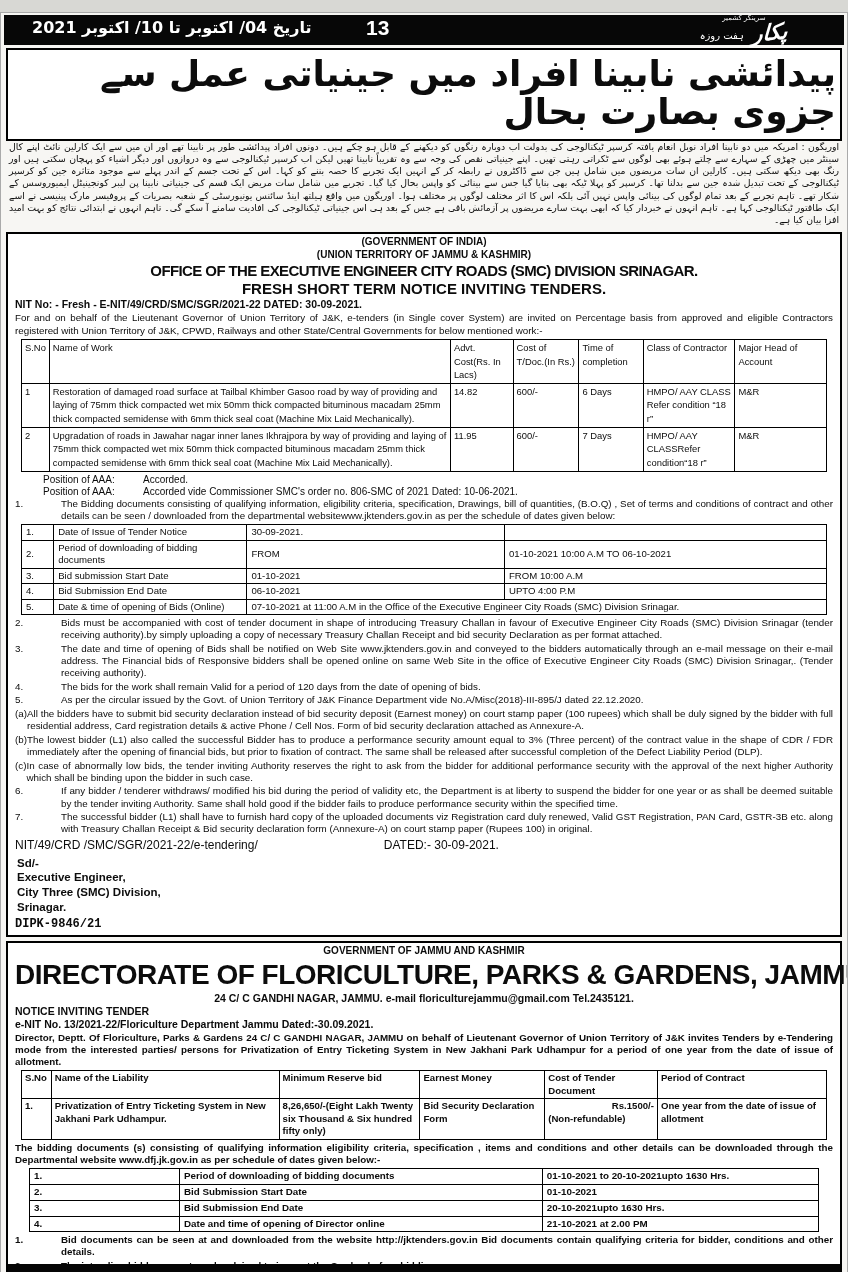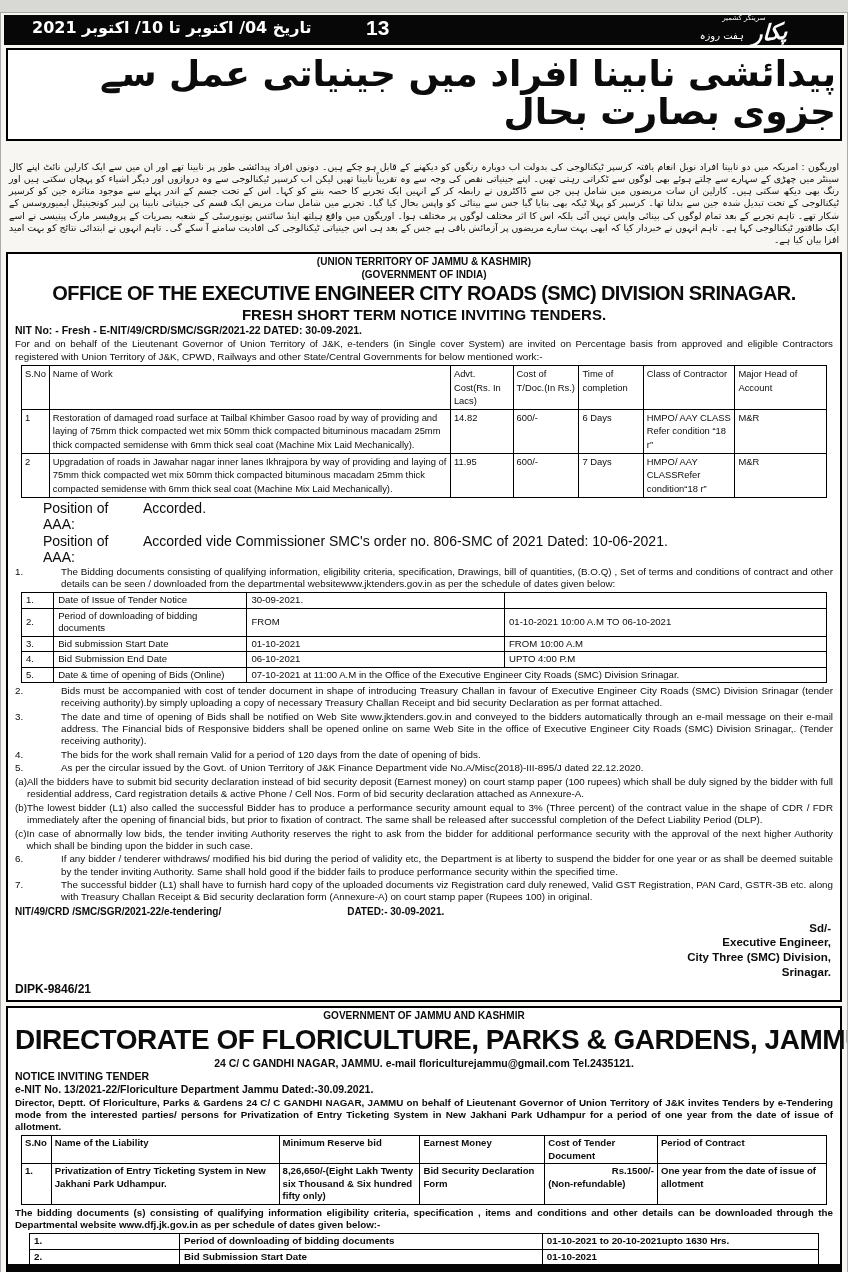--- a/index.html
+++ b/index.html
@@ -22,7 +22,7 @@
   .urdu-headline{font-family:"DejaVu Sans",sans-serif;direction:rtl;font-weight:bold;
                  font-size:36px;line-height:1.05;margin:0;letter-spacing:-1px;text-align:right;}
   .urdu-body{direction:rtl;text-align:justify;font-family:"DejaVu Sans",sans-serif;
-             font-size:9.3px;line-height:1.32;margin:0;padding:20px 8px 2px;}
+             font-size:9.3px;line-height:1.32;margin:0;padding:0 8px 2px;}
   
   .notice{border:2px solid #000;background:#fff;margin:4px 5px 0;padding:2px 7px 4px;}
   .gov{font-size:10px;font-weight:bold;text-align:center;line-height:1.25;margin:0;}

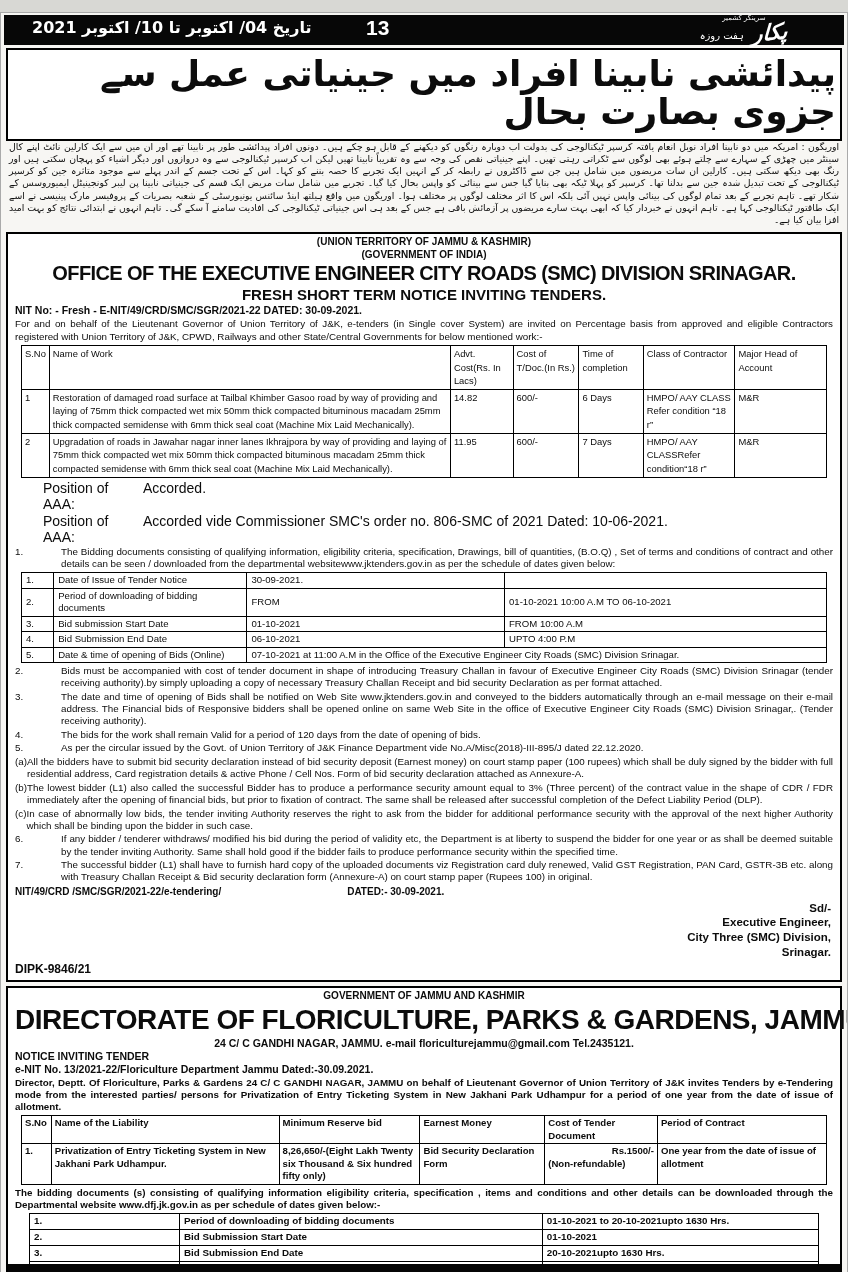--- a/index.html
+++ b/index.html
@@ -84,8 +84,8 @@
      <span>سائنس یونیورسٹی کے شعبہ بصریات کے پروفیسر مارک پینیسی نے اسے ایک طاقتور ٹیکنالوجی کہا ہے۔ تاہم انہوں نے خبردار کیا کہ ابھی بہت سارے مریضوں پر آزمائش باقی ہے جس کے بعد ہی اس جینیاتی ٹیکنالوجی کی افادیت سامنے آ سکے گی۔ تاہم انہوں نے ابتدائی نتائج کو بہت امید افزا بیان کیا ہے۔</span></p>
 
   <div class="notice">
+    <p class="gov">(GOVERNMENT OF INDIA)</p>
     <p class="gov">(UNION TERRITORY OF JAMMU &amp; KASHMIR)</p>
-    <p class="gov">(GOVERNMENT OF INDIA)</p>
     <div class="title1">OFFICE OF THE EXECUTIVE ENGINEER CITY ROADS (SMC) DIVISION SRINAGAR.</div>
     <div class="sub1">FRESH SHORT TERM NOTICE INVITING TENDERS.</div>
     <div class="nitline">NIT No: - Fresh - E-NIT/49/CRD/SMC/SGR/2021-22 DATED: 30-09-2021.</div>

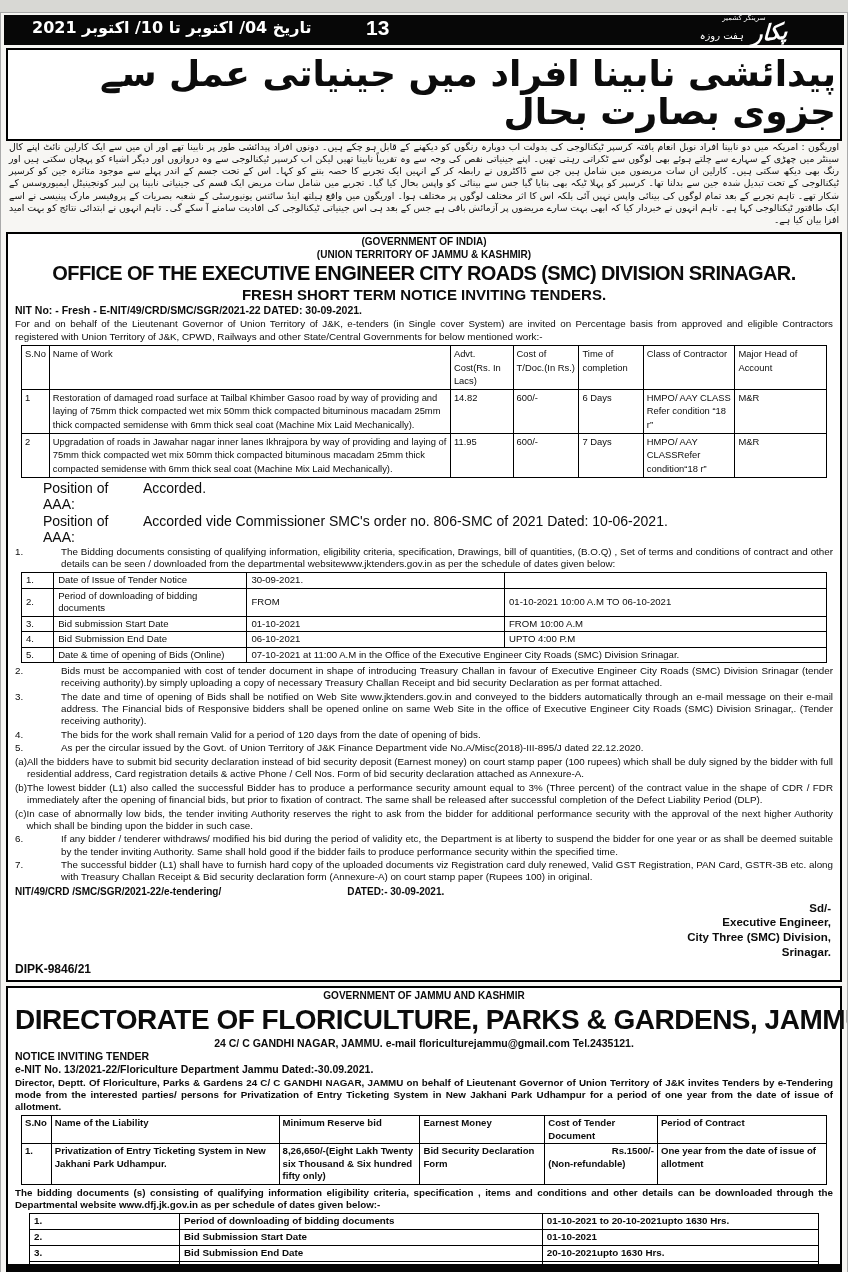--- a/index.html
+++ b/index.html
@@ -26,7 +26,7 @@
   
   .notice{border:2px solid #000;background:#fff;margin:4px 5px 0;padding:2px 7px 4px;}
   .gov{font-size:10px;font-weight:bold;text-align:center;line-height:1.25;margin:0;}
-  .title1{font-size:20px;font-weight:bold;text-align:center;letter-spacing:-0.6px;
+  .title1{font-size:15px;font-weight:bold;text-align:center;letter-spacing:-0.6px;
           margin:1px 0;white-space:nowrap;}
   .sub1{font-size:15px;font-weight:bold;text-align:center;margin:1px 0;}
   .nitline{font-size:10.5px;font-weight:bold;text-align:left;margin:1px 0;}

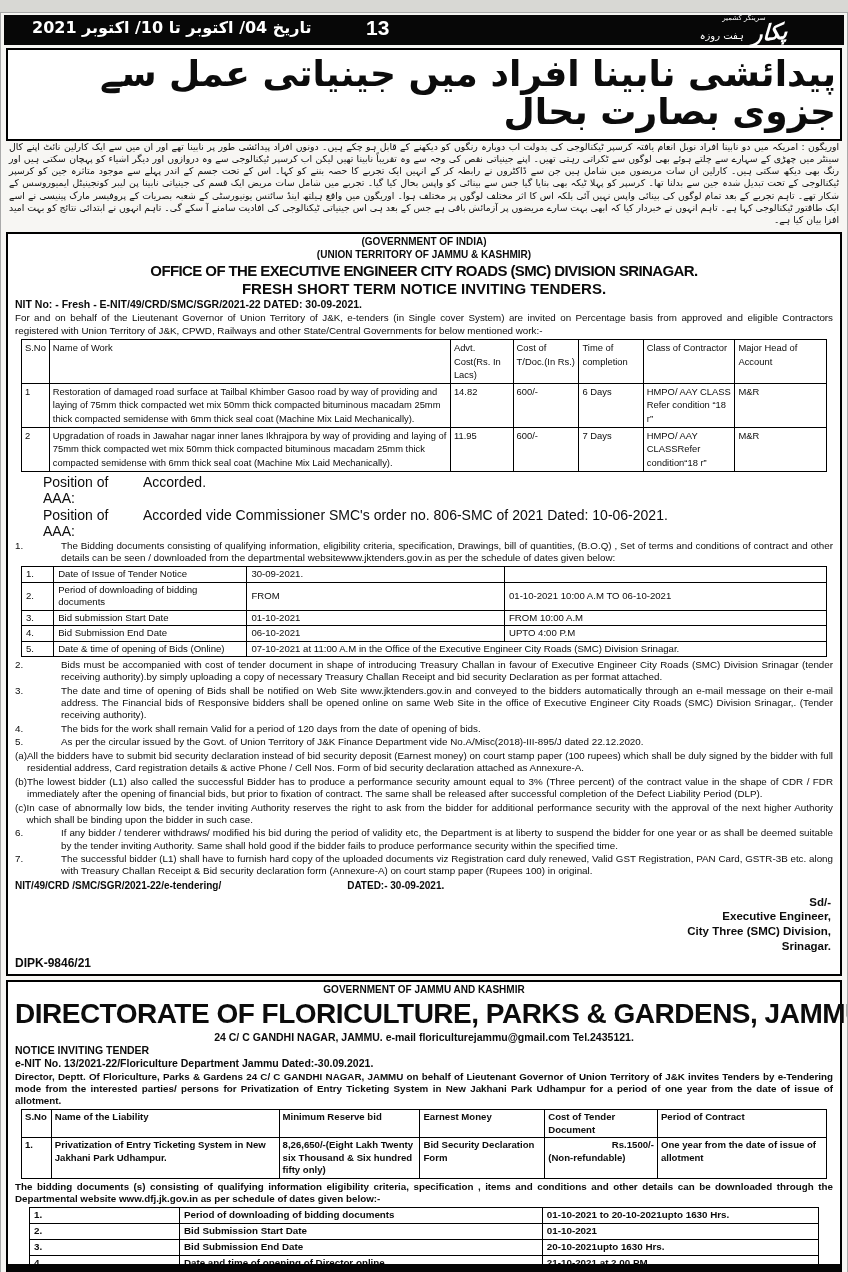--- a/index.html
+++ b/index.html
@@ -37,7 +37,7 @@
                     text-align:left;font-weight:normal;line-height:1.45;}
   .sched1 td{border:1px solid #000;font-size:9.6px;padding:1px 4px;line-height:1.3;}
   .tblwrap{margin:2px 6px;}
-  .aaa{display:flex;font-size:14px;margin:1px 0;padding-left:28px;}
+  .aaa{display:flex;font-size:10px;margin:1px 0;padding-left:28px;}
   .aaa .lbl{flex:0 0 100px;}
   .pt{display:flex;font-size:9.8px;line-height:1.24;margin:1.5px 0;text-align:justify;}
   .pt .n{flex:0 0 46px;}

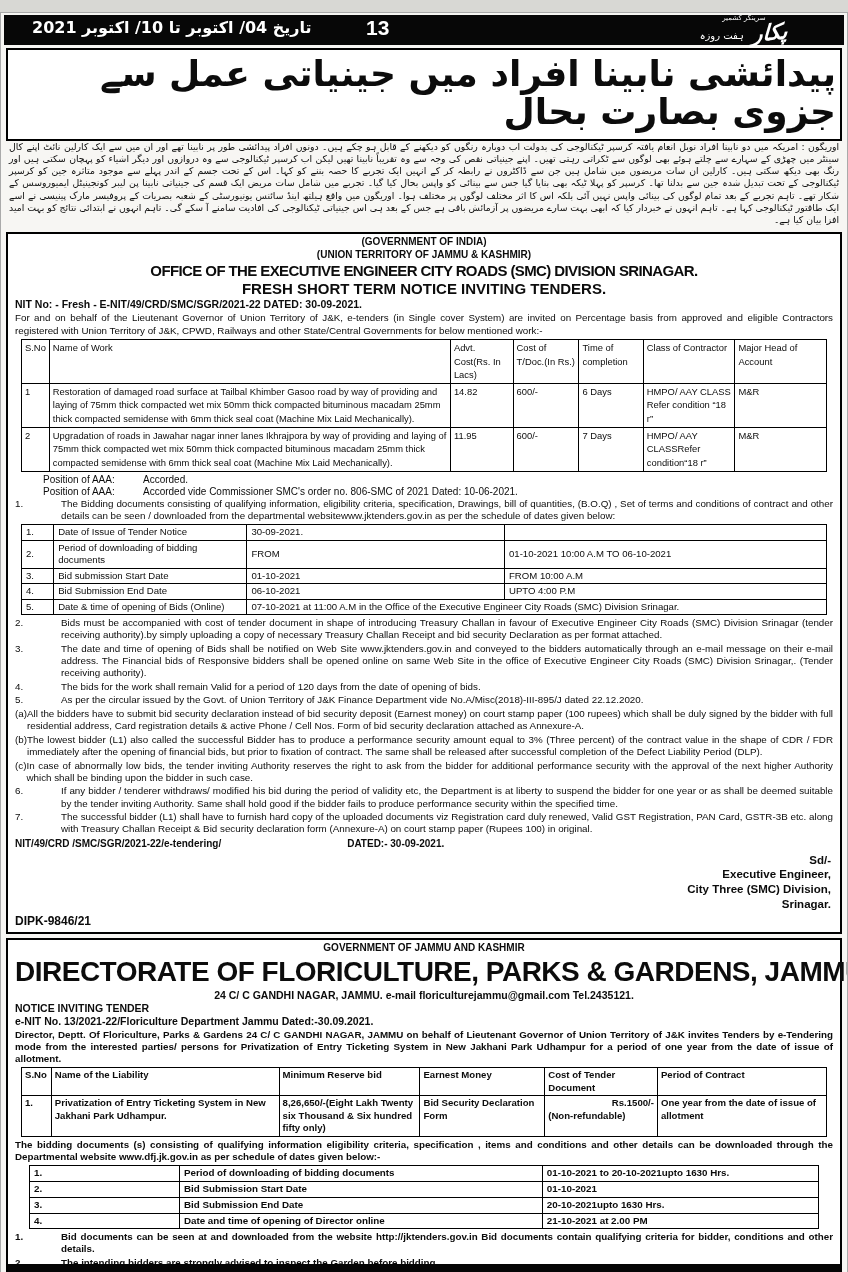--- a/index.html
+++ b/index.html
@@ -43,7 +43,7 @@
   .pt .n{flex:0 0 46px;}
   .pt.flush .n{flex:0 0 auto;}
   .pt .t{flex:1;}
-  .refline{display:flex;font-size:10px;margin:2px 0;font-weight:bold;}
+  .refline{display:flex;font-size:12px;margin:2px 0;}
   .refline .dated{margin-left:126px;}
   .sig{text-align:right;font-weight:bold;font-size:11.5px;line-height:1.3;margin:4px 2px 2px;}
   .dipk{font-weight:bold;font-size:12px;margin-top:2px;}

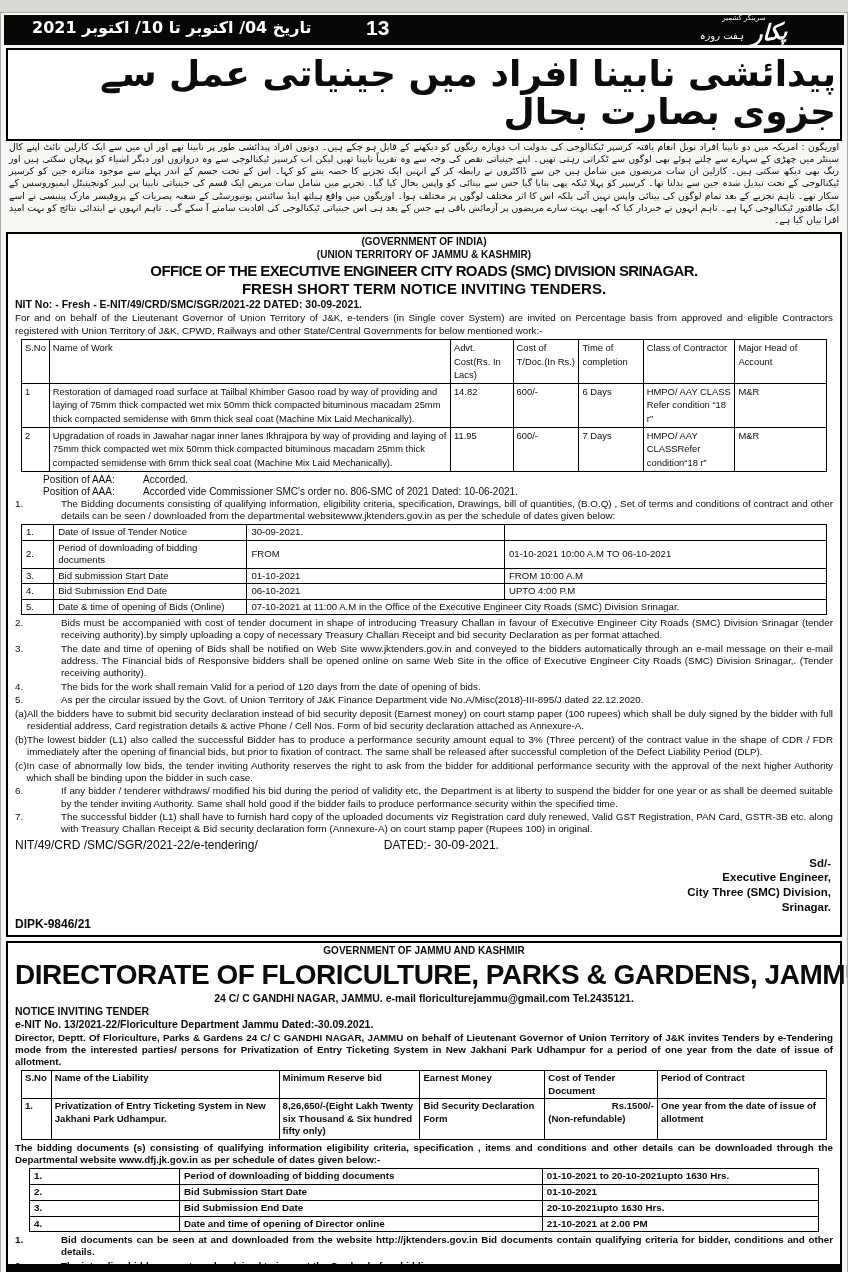--- a/index.html
+++ b/index.html
@@ -45,7 +45,7 @@
   .pt .t{flex:1;}
   .refline{display:flex;font-size:12px;margin:2px 0;}
   .refline .dated{margin-left:126px;}
-  .sig{text-align:right;font-weight:bold;font-size:11.5px;line-height:1.3;margin:4px 2px 2px;}
+  .sig{font-weight:bold;font-size:11.5px;line-height:1.3;margin:4px 2px 2px;}
   .dipk{font-weight:bold;font-size:12px;margin-top:2px;}
   
   .title2{font-size:28px;font-weight:bold;text-align:center;letter-spacing:-0.5px;

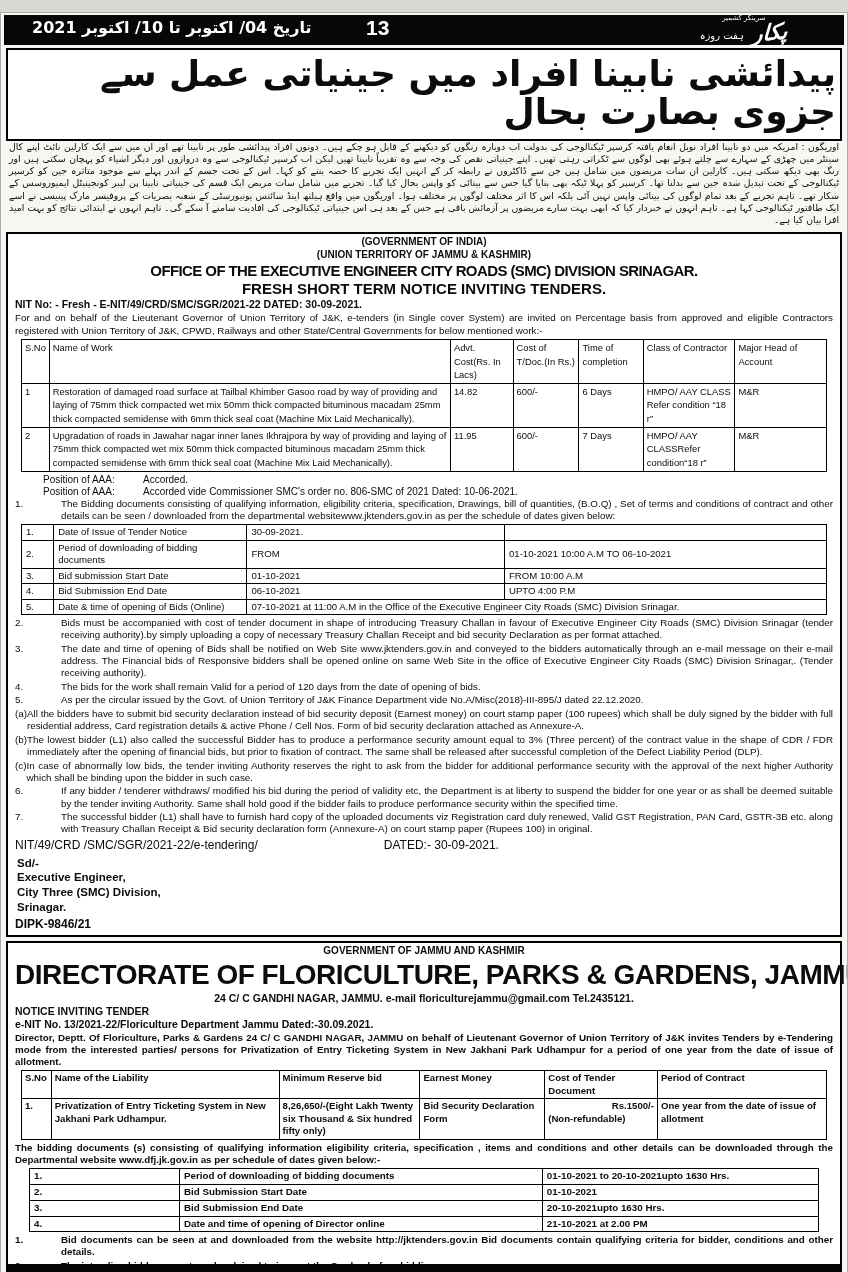--- a/index.html
+++ b/index.html
@@ -46,7 +46,7 @@
   .refline{display:flex;font-size:12px;margin:2px 0;}
   .refline .dated{margin-left:126px;}
   .sig{font-weight:bold;font-size:11.5px;line-height:1.3;margin:4px 2px 2px;}
-  .dipk{font-weight:bold;font-size:12px;margin-top:2px;}
+  .dipk{font-weight:bold;font-size:12px;margin-top:2px;font-family:Liberation Mono, monospace;}
   
   .title2{font-size:28px;font-weight:bold;text-align:center;letter-spacing:-0.5px;
           margin:1px 0;white-space:nowrap;}

